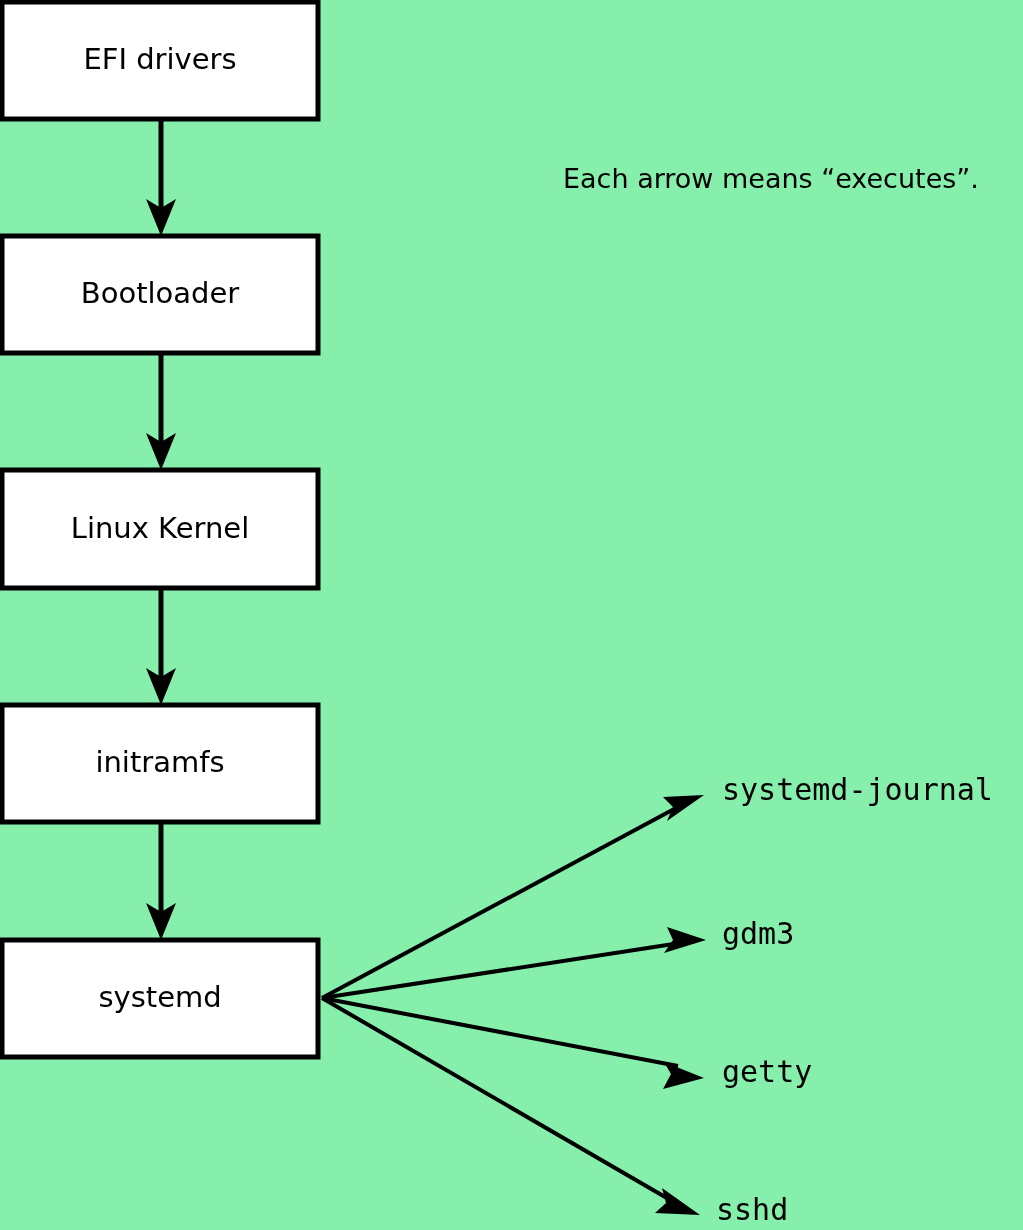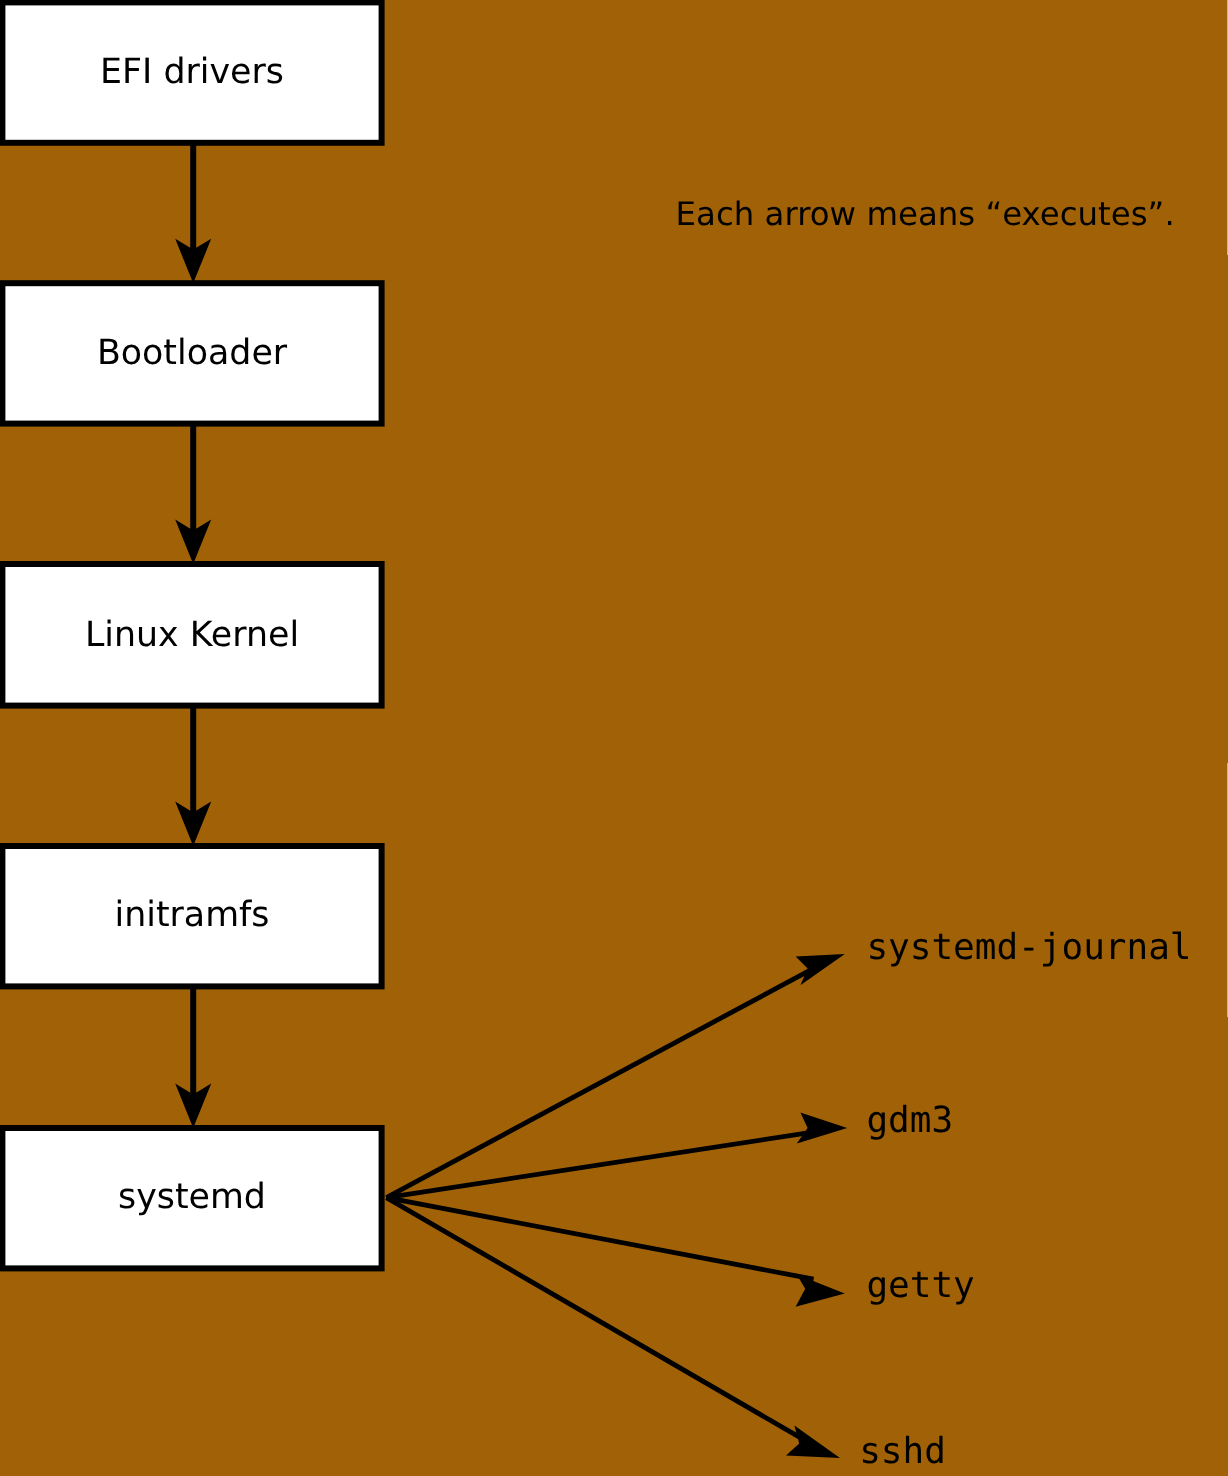--- a/index.html
+++ b/index.html
@@ -15,7 +15,7 @@
     position: relative;
     width: 1023px;
     height: 1230px;
-    background: #a16207;
+    background: #86efac;
     overflow: hidden;
   }
   #diagram-svg {

